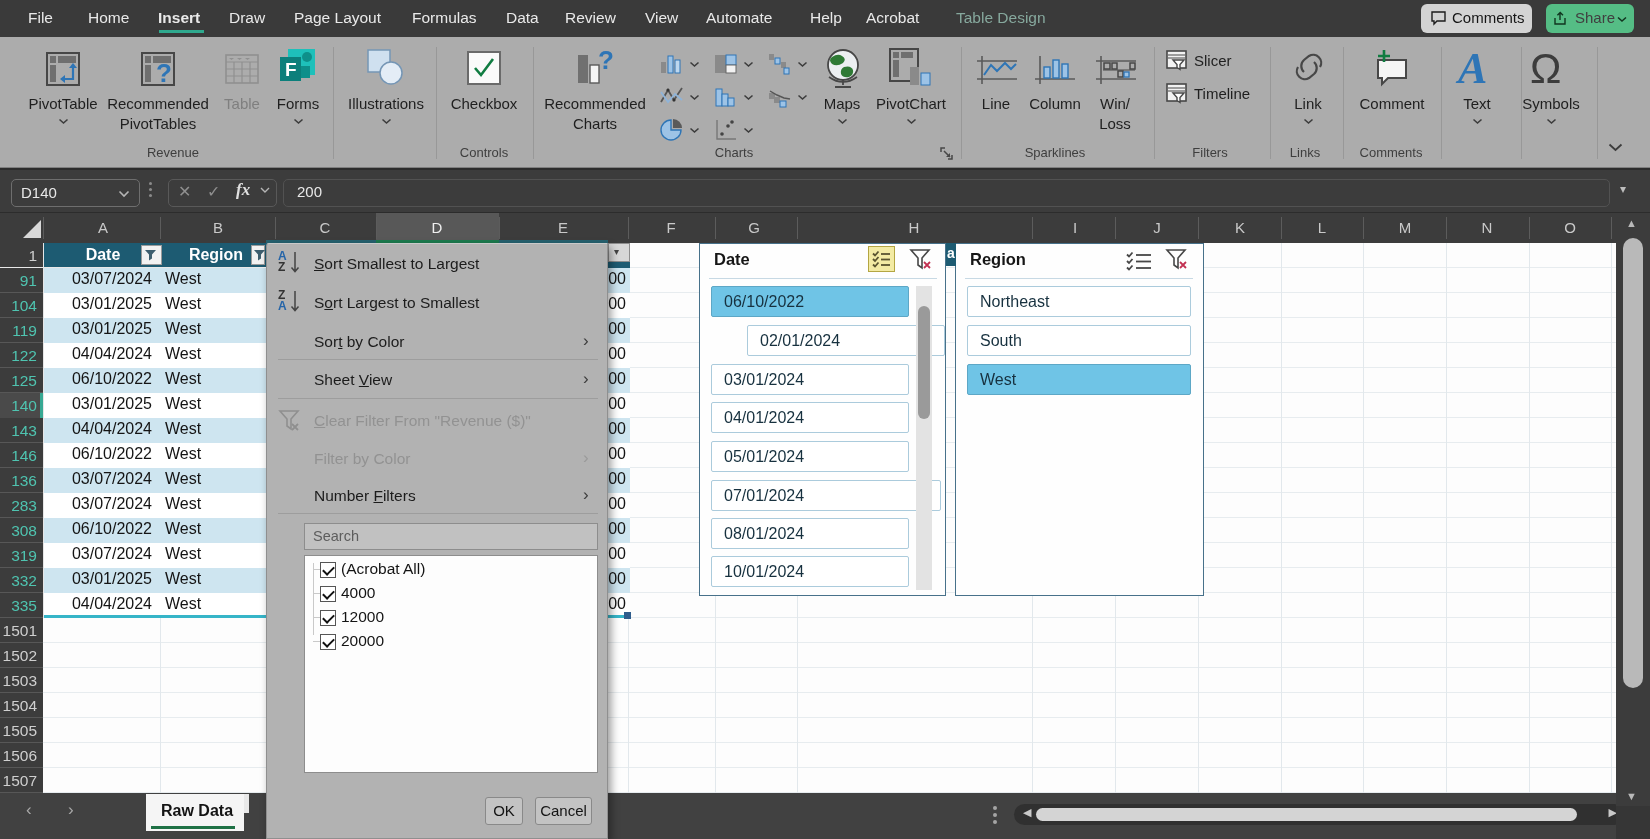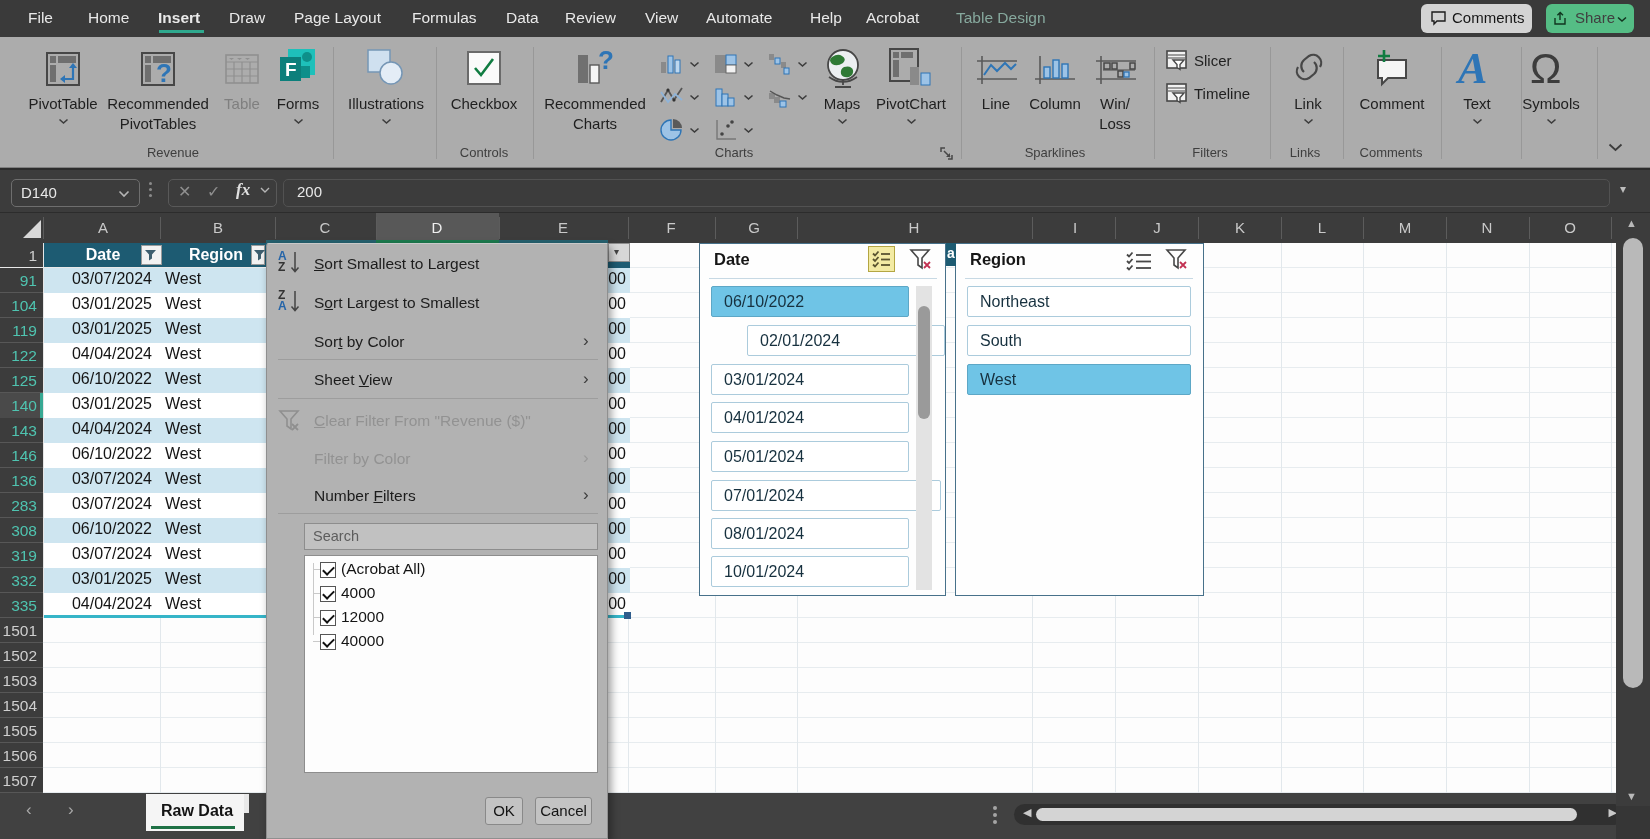--- a/index.html
+++ b/index.html
@@ -672,7 +672,7 @@
     <div class="chk" style="position:absolute; left:15px; top:54px;"></div>
     <span style="position:absolute; left:36px; top:52px; font-size:15.5px; color:#141414;">12000</span>
     <div class="chk" style="position:absolute; left:15px; top:78px;"></div>
-    <span style="position:absolute; left:36px; top:76px; font-size:15.5px; color:#141414;">40000</span>
+    <span style="position:absolute; left:36px; top:76px; font-size:15.5px; color:#141414;">20000</span>
   </div>
 
   <div style="position:absolute; left:218px; top:553px; width:38px; height:28px; background:#c3c3c3; border:1px solid #898989; border-radius:3px; text-align:center; font-size:15px; color:#141414; line-height:26px;">OK</div>

